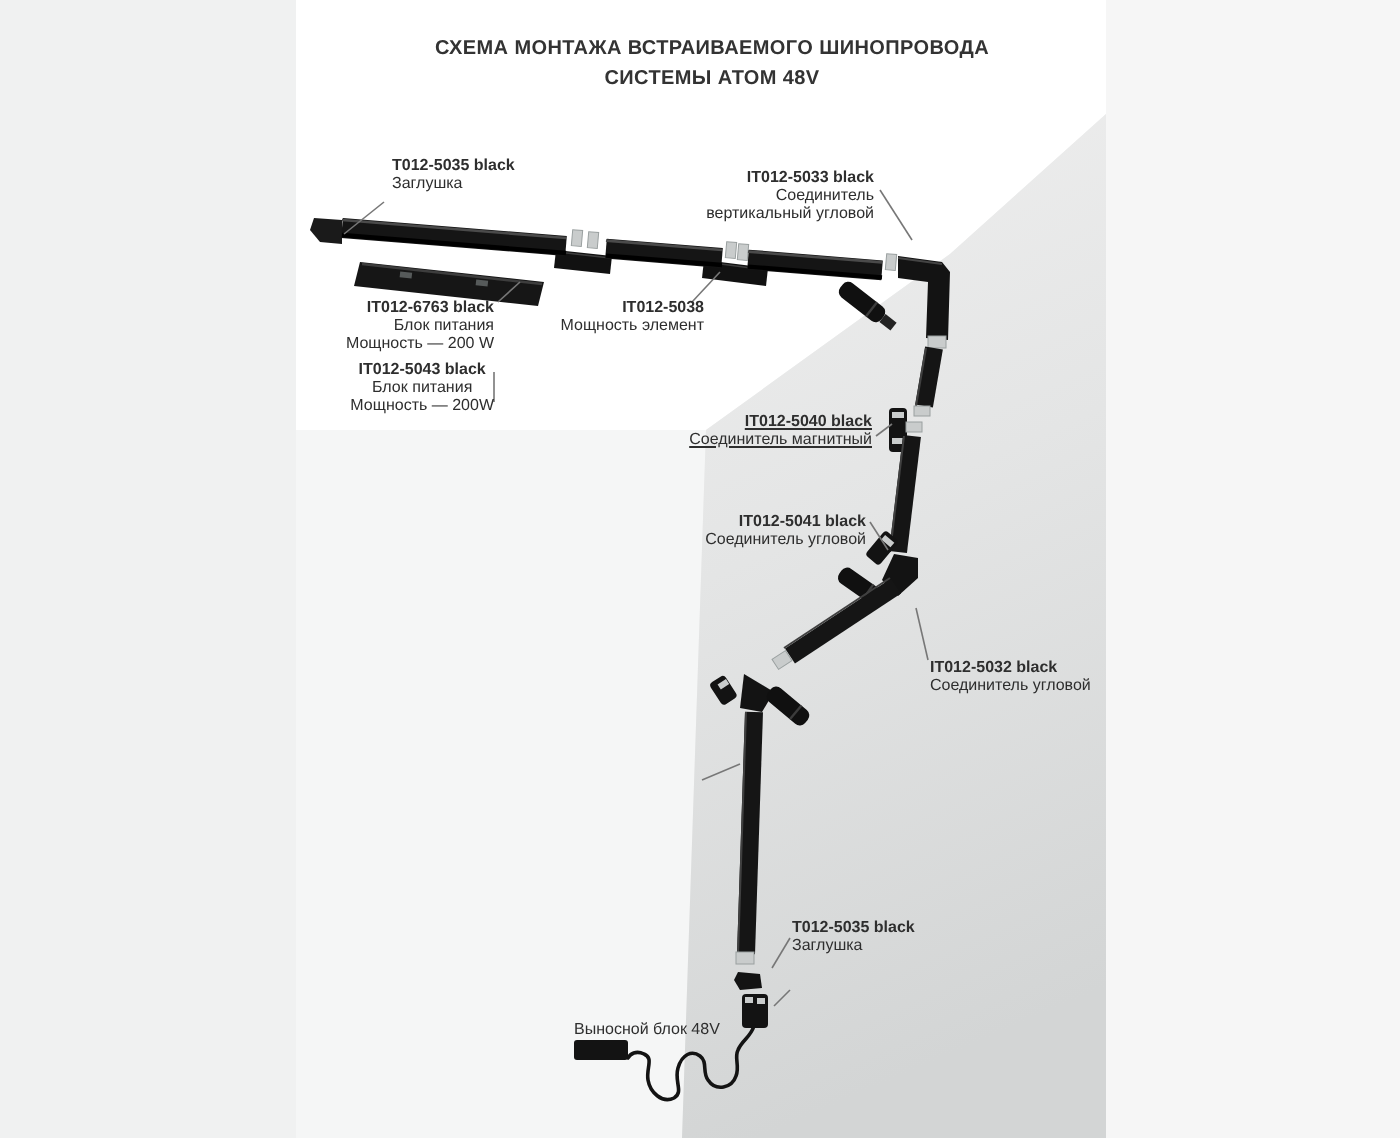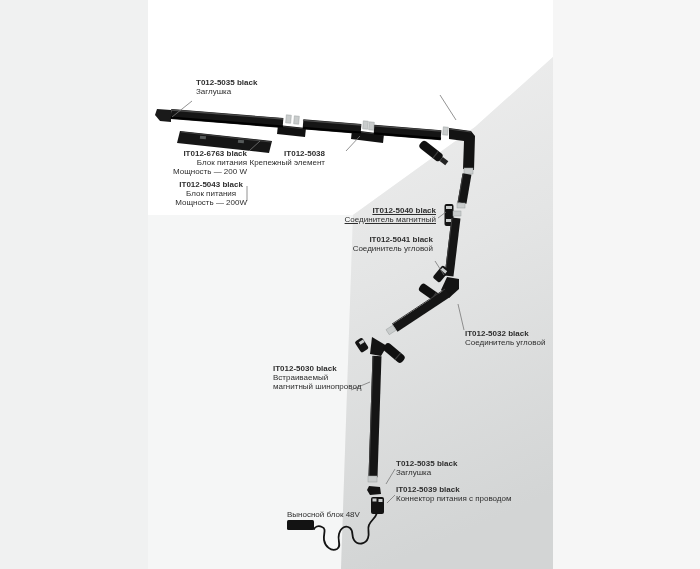--- a/index.html
+++ b/index.html
@@ -178,6 +178,10 @@
     </g>
   </svg>
 
+  <div class="title">
+    <div>СХЕМА МОНТАЖА ВСТРАИВАЕМОГО ШИНОПРОВОДА</div>
+    <div>СИСТЕМЫ АТОМ 48V</div>
+  </div>
 
   <div class="lbl" style="left:196px;top:79px;">
     <div class="part">T012-5035 black</div>

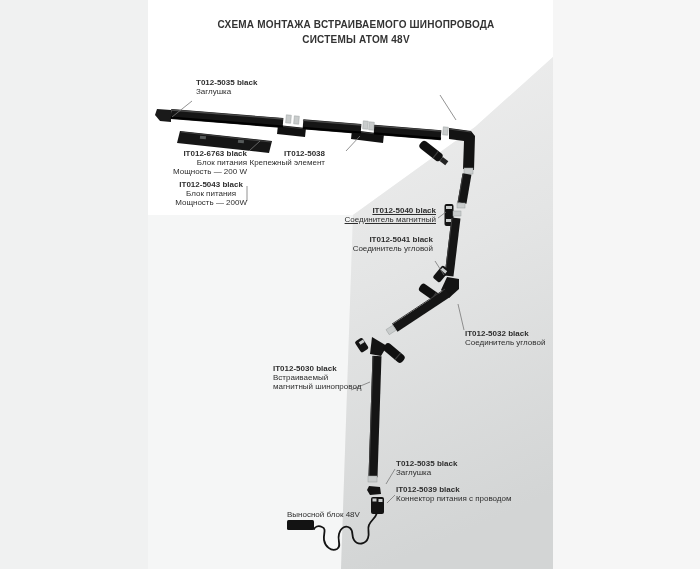--- a/index.html
+++ b/index.html
@@ -188,6 +188,11 @@
     <div>Заглушка</div>
   </div>
 
+  <div class="lbl r" style="right:263px;top:85px;">
+    <div class="part">IT012-5033 black</div>
+    <div>Соединитель</div>
+    <div>вертикальный угловой</div>
+  </div>
 
   <div class="lbl r" style="right:453px;top:150px;">
     <div class="part">IT012-6763 black</div>

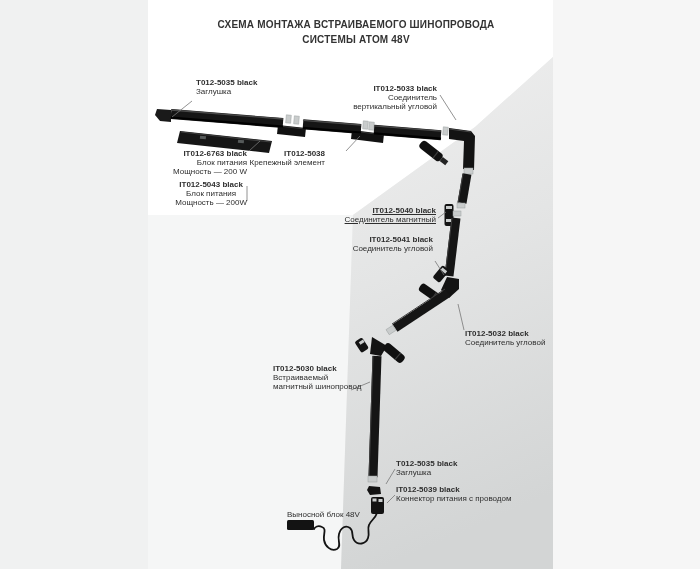--- a/index.html
+++ b/index.html
@@ -206,7 +206,7 @@
     <div>Мощность — 200W</div>
   </div>
 
-  <div class="lbl r" style="right:375px;top:150px;">
+  <div class="lbl r" style="right:348px;top:150px;">
     <div class="part">IT012-5038</div>
     <div>Крепежный элемент</div>
   </div>

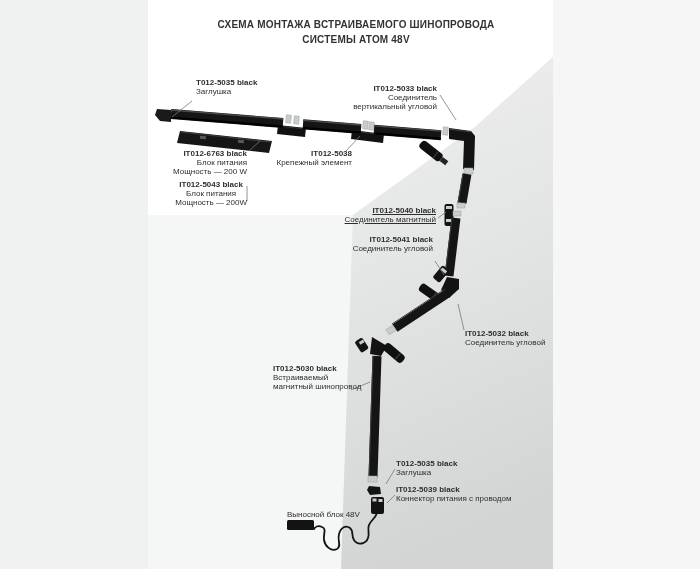--- a/index.html
+++ b/index.html
@@ -208,7 +208,7 @@
 
   <div class="lbl r" style="right:348px;top:150px;">
     <div class="part">IT012-5038</div>
-    <div>Крепежный элемент</div>
+    <div>Мощность элемент</div>
   </div>
 
   <div class="lbl r" style="right:264px;top:207px;text-decoration:underline;">

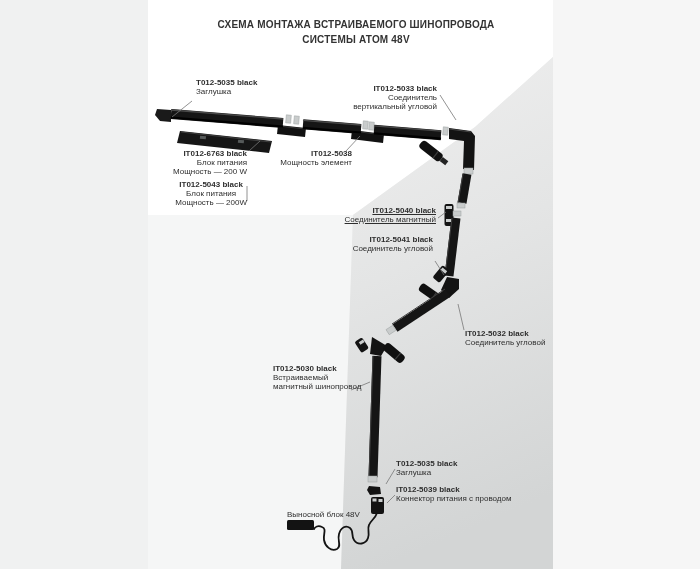--- a/index.html
+++ b/index.html
@@ -216,7 +216,7 @@
     <div>Соединитель магнитный</div>
   </div>
 
-  <div class="lbl r" style="right:267px;top:236px;">
+  <div class="lbl r" style="right:267px;top:257px;">
     <div class="part">IT012-5041 black</div>
     <div>Соединитель угловой</div>
   </div>

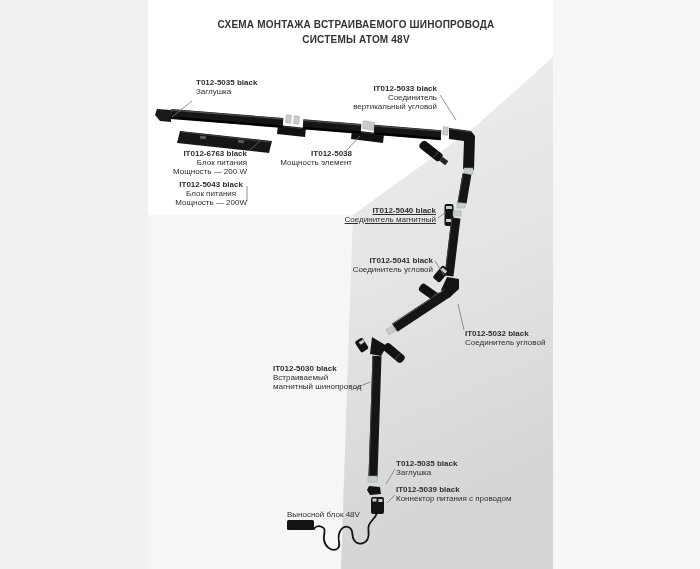--- a/index.html
+++ b/index.html
@@ -226,11 +226,6 @@
     <div>Соединитель  угловой</div>
   </div>
 
-  <div class="lbl" style="left:273px;top:365px;">
-    <div class="part">IT012-5030 black</div>
-    <div>Встраиваемый</div>
-    <div>магнитный шинопровод</div>
-  </div>
 
   <div class="lbl" style="left:396px;top:460px;">
     <div class="part">T012-5035 black</div>

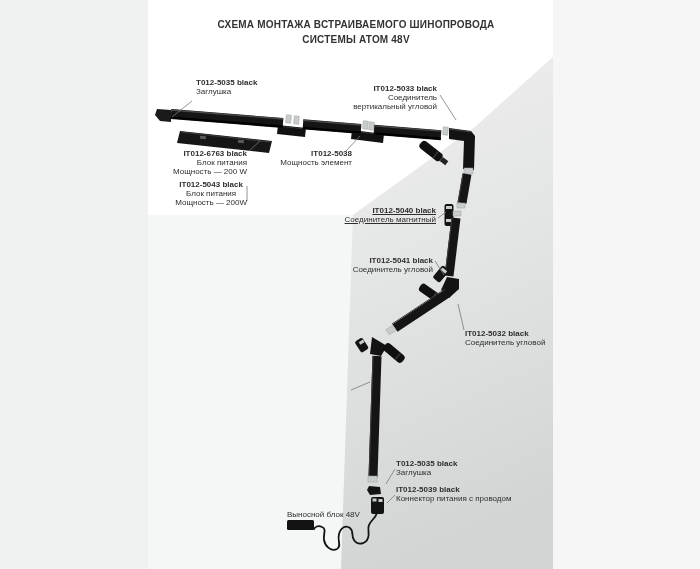--- a/index.html
+++ b/index.html
@@ -232,10 +232,6 @@
     <div>Заглушка</div>
   </div>
 
-  <div class="lbl" style="left:396px;top:486px;">
-    <div class="part">IT012-5039 black</div>
-    <div>Коннектор питания с проводом</div>
-  </div>
 
   <div class="lbl" style="left:287px;top:511px;">
     <div>Выносной блок 48V</div>

